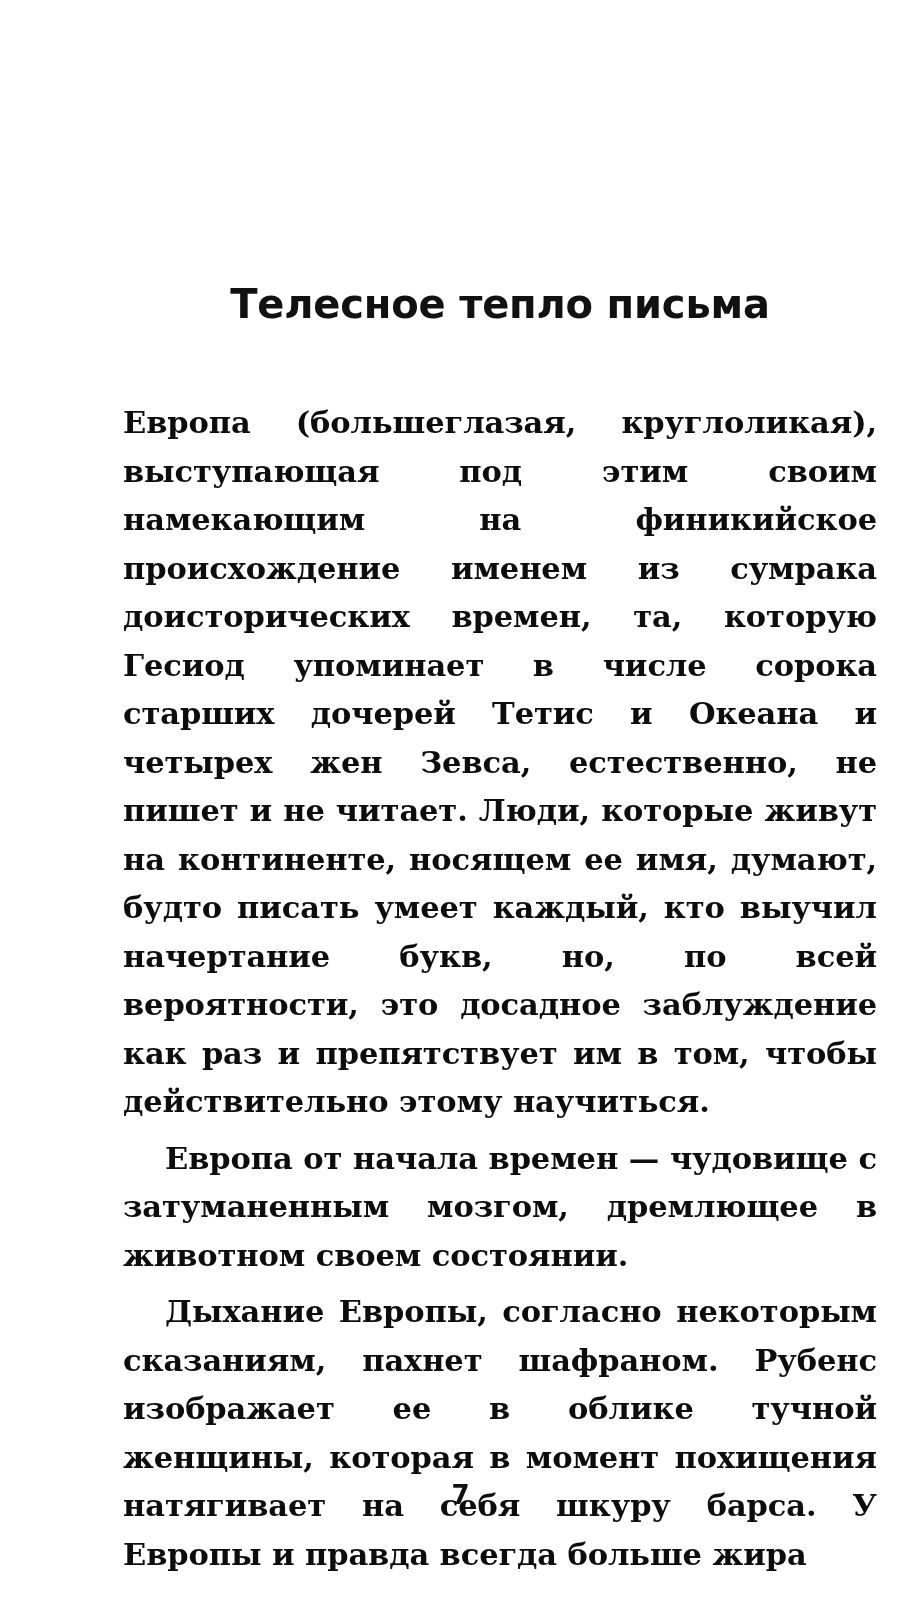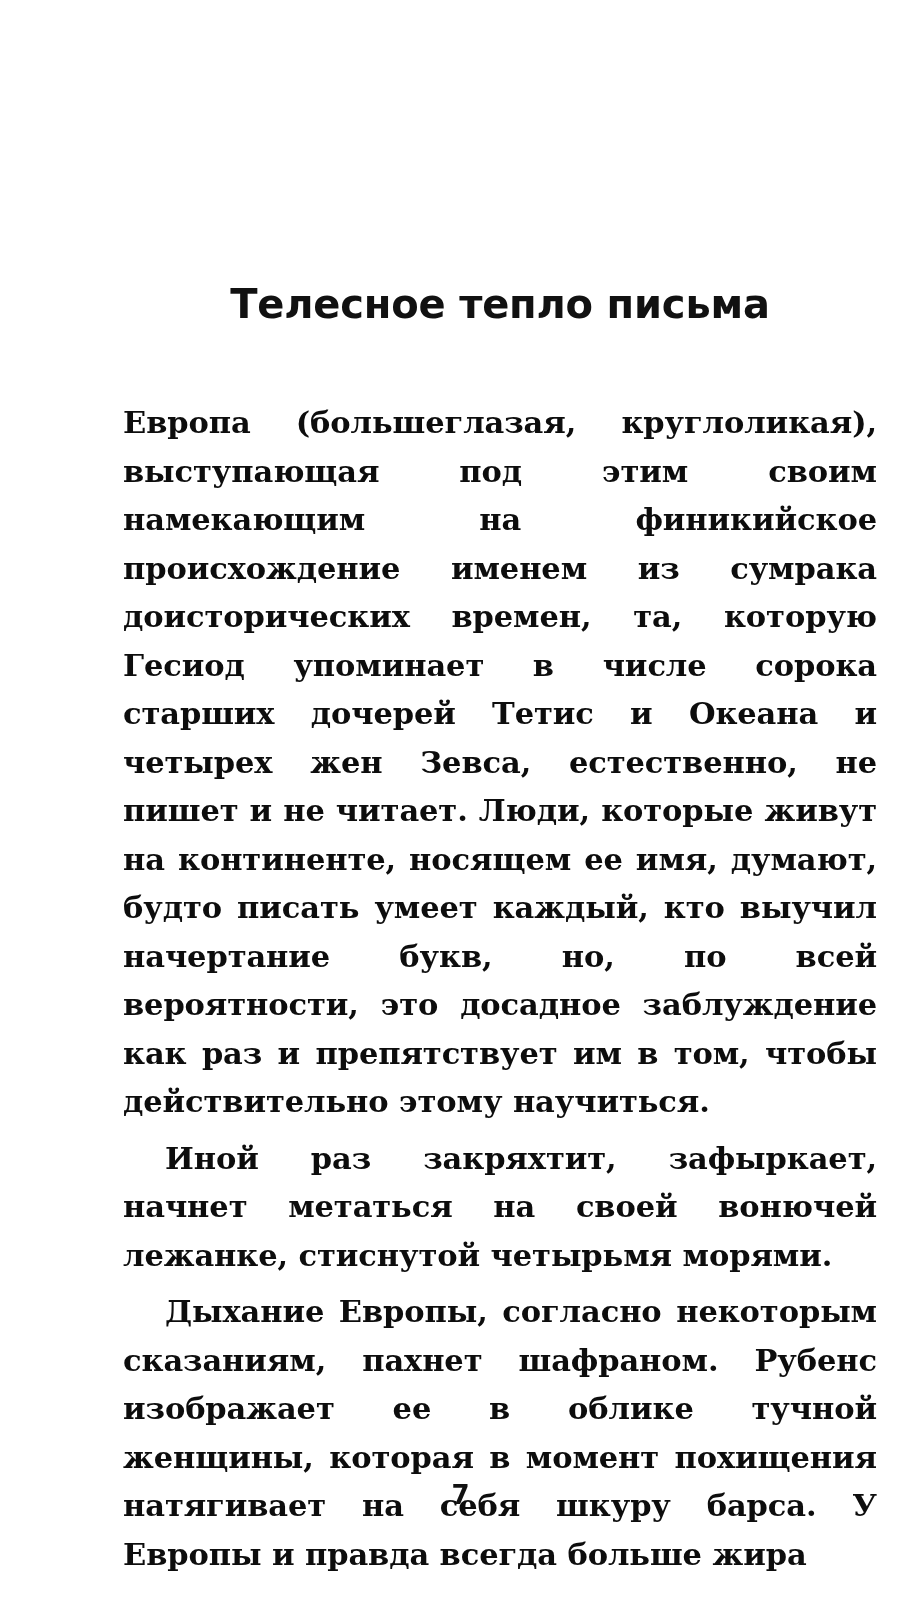--- a/index.html
+++ b/index.html
@@ -71,6 +71,7 @@
 
     <div class="body-text">
       <p>Европа (большеглазая, круглоликая), выступающая под этим своим намекающим на финикийское происхождение именем из сумрака доисторических времен, та, которую Гесиод упоминает в числе сорока старших дочерей Тетис и Океана и четырех жен Зевса, естественно, не пишет и не читает. Люди, которые живут на континенте, носящем ее имя, думают, будто писать умеет каждый, кто выучил начертание букв, но, по всей вероятности, это досадное заблуждение как раз и препятствует им в том, чтобы действительно этому научиться.</p>
+      <p>Европа от начала времен — чудовище с затуманенным мозгом, дремлющее в животном своем состоянии.</p>
       <p>Иной раз закряхтит, зафыркает, начнет метаться на своей вонючей лежанке, стиснутой четырьмя морями.</p>
       <p>Дыхание Европы, согласно некоторым сказаниям, пахнет шафраном. Рубенс изображает ее в облике тучной женщины, которая в момент похищения натягивает на себя шкуру барса. У Европы и правда всегда больше жира</p>
     </div>

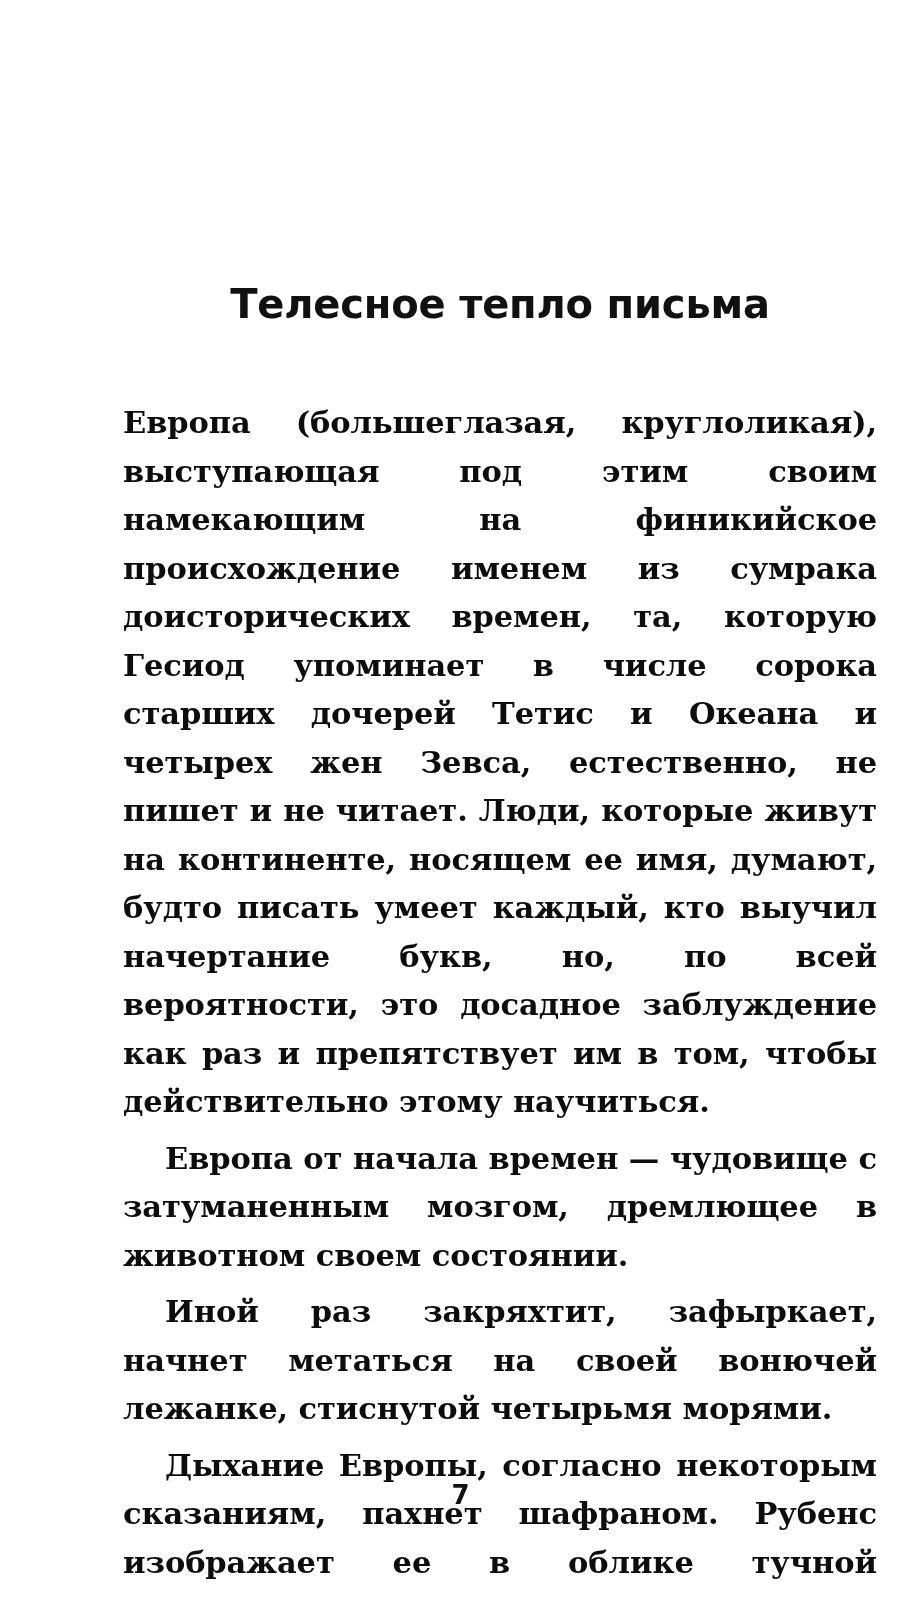--- a/index.html
+++ b/index.html
@@ -72,7 +72,6 @@
     <div class="body-text">
       <p>Европа (большеглазая, круглоликая), выступающая под этим своим намекающим на финикийское происхождение именем из сумрака доисторических времен, та, которую Гесиод упоминает в числе сорока старших дочерей Тетис и Океана и четырех жен Зевса, естественно, не пишет и не читает. Люди, которые живут на континенте, носящем ее имя, думают, будто писать умеет каждый, кто выучил начертание букв, но, по всей вероятности, это досадное заблуждение как раз и препятствует им в том, чтобы действительно этому научиться.</p>
       <p>Европа от начала времен — чудовище с затуманенным мозгом, дремлющее в животном своем состоянии.</p>
-      <p>Иной раз закряхтит, зафыркает, начнет метаться на своей вонючей лежанке, стиснутой четырьмя морями.</p>
       <p>Дыхание Европы, согласно некоторым сказаниям, пахнет шафраном. Рубенс изображает ее в облике тучной женщины, которая в момент похищения натягивает на себя шкуру барса. У Европы и правда всегда больше жира</p>
     </div>
   </div>

